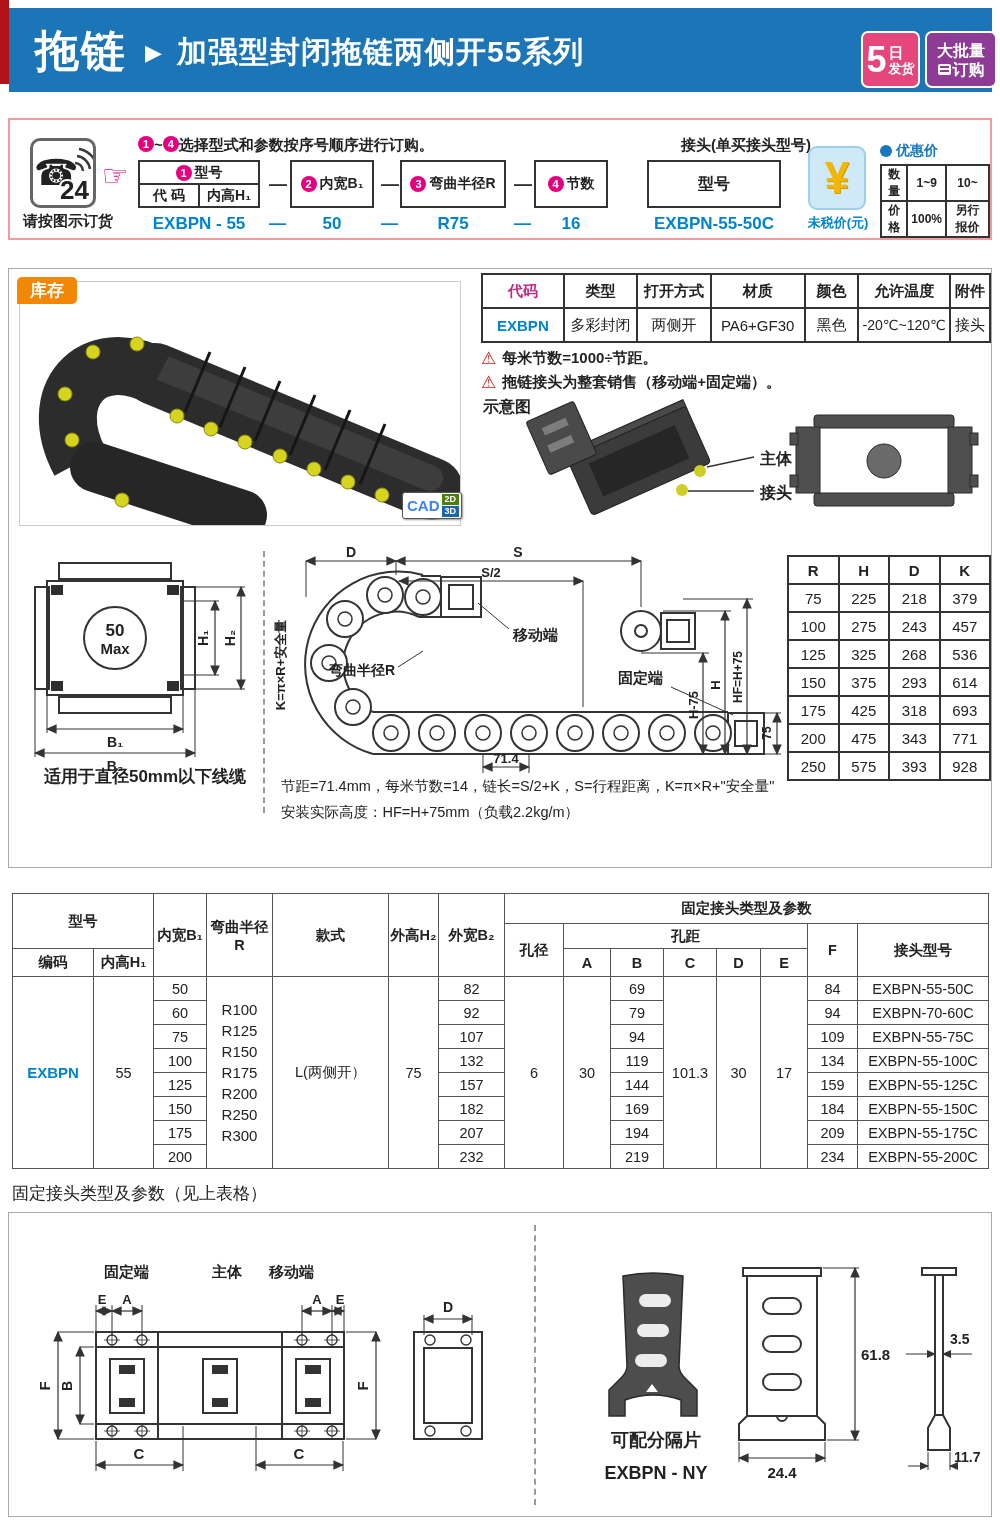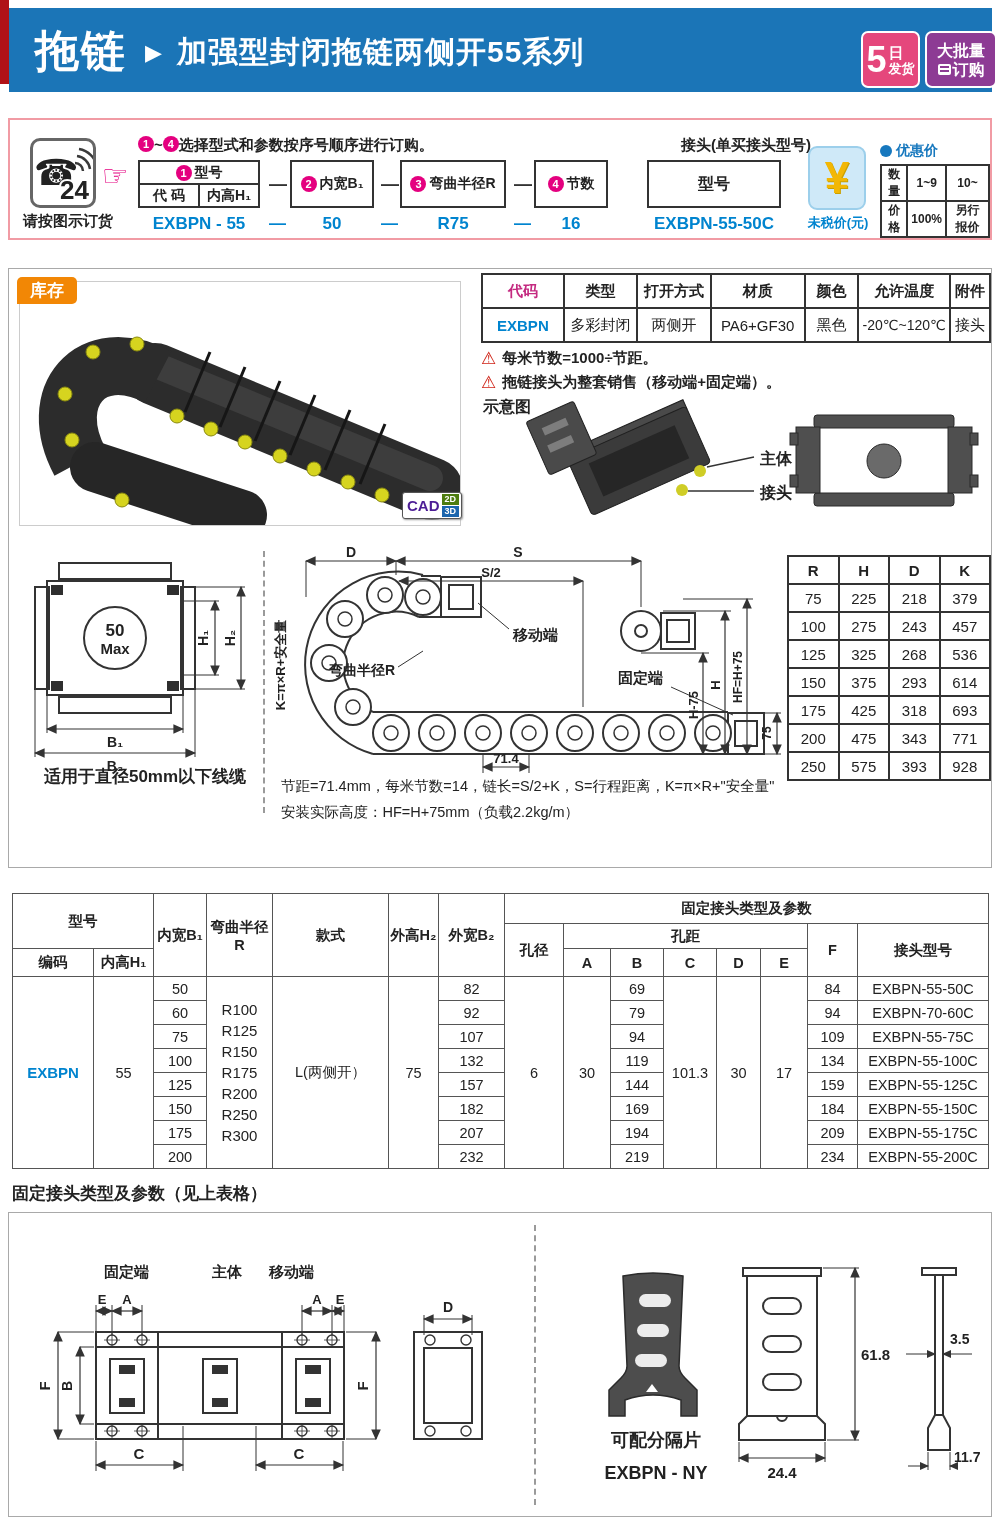--- a/index.html
+++ b/index.html
@@ -62,7 +62,7 @@
          color:#fff;font-size:17px;font-weight:bold;display:flex;align-items:center;justify-content:center;}
   .photo{left:10px;top:12px;width:442px;height:245px;border:1px solid #ccc;box-sizing:border-box;}
   .cadb{left:382px;top:210px;display:flex;align-items:center;background:#fff;border:1px solid #555;border-radius:3px;padding:1px 2px;box-shadow:1px 1px 2px #999;}
-  .cadb .c{font-size:15px;font-weight:bold;color:#4c1d95;padding:0 2px;}
+  .cadb .c{font-size:15px;font-weight:bold;color:#3b82f6;padding:0 2px;}
   .cadb .col{display:flex;flex-direction:column;gap:1px;}
   .cadb .d2{background:#4d7c0f;color:#fff;font-size:9px;font-weight:bold;padding:0 3px;line-height:11px;}
   .cadb .d3{background:#1b65ad;color:#fff;font-size:9px;font-weight:bold;padding:0 3px;line-height:11px;}

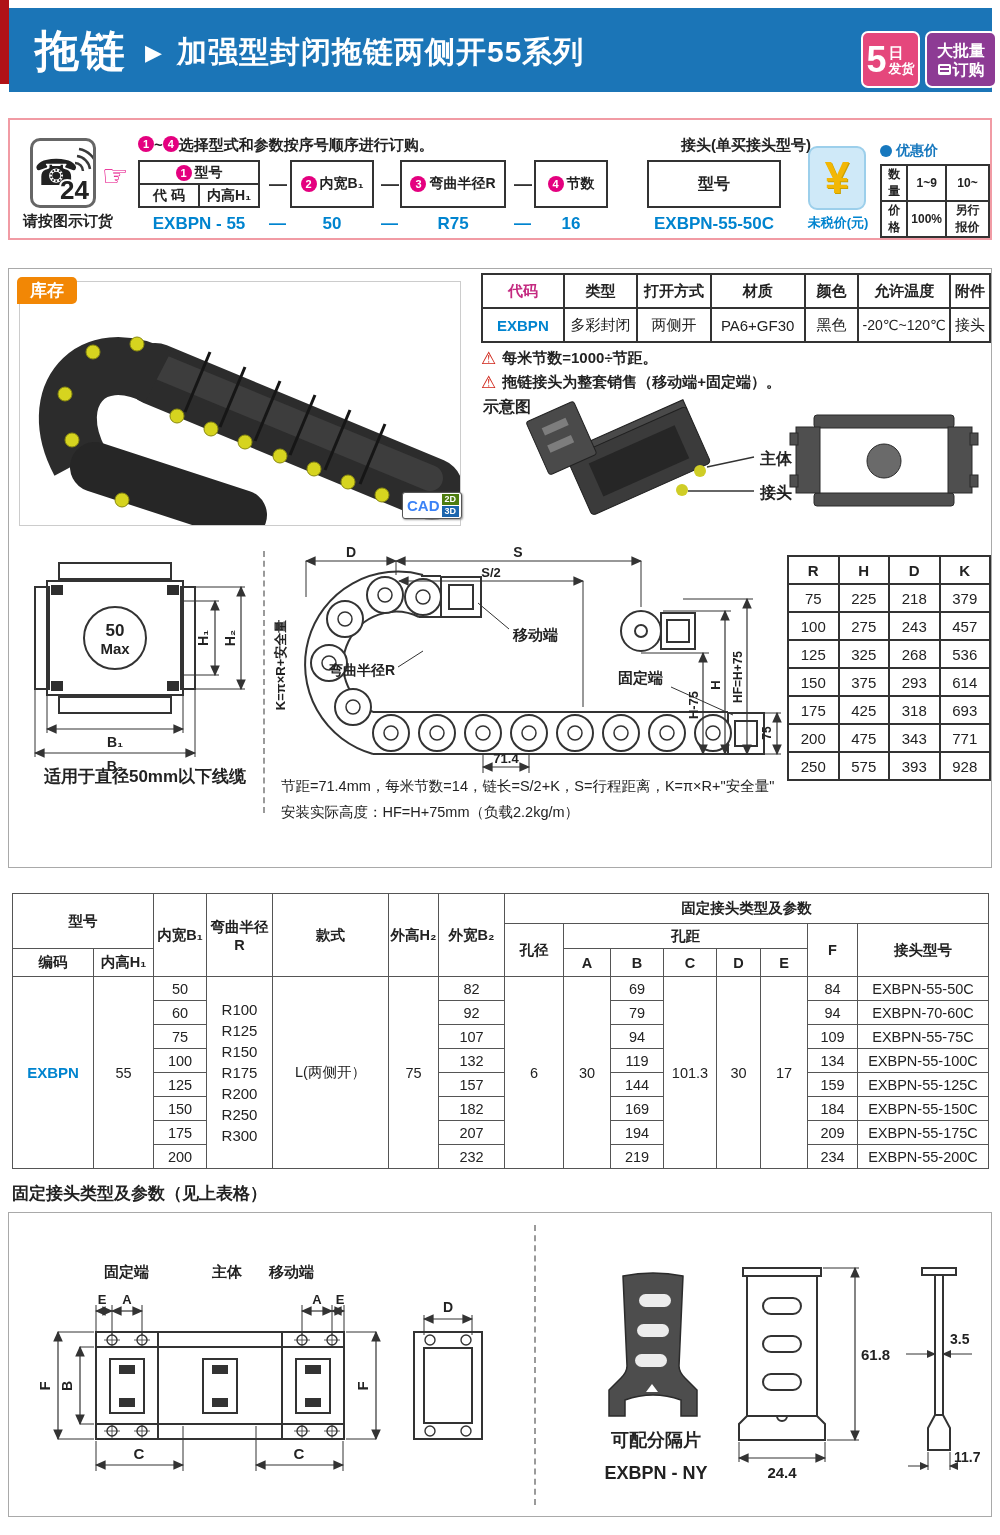--- a/index.html
+++ b/index.html
@@ -86,7 +86,7 @@
   .mtab .hd{font-weight:bold;font-size:14.5px;}
   .mtab .blue{color:#0084cf;font-weight:bold;font-size:15px;}
   .mtab .rad div{line-height:21px;font-size:15px;}
-  .btitle{left:12px;top:1182px;font-size:17px;font-weight:bold;}
+  .btitle{left:12px;top:1182px;font-size:17px;font-weight:normal;}
   .botbox{left:8px;top:1212px;width:984px;height:305px;border:1px solid #a9a9a9;box-sizing:border-box;}
   .blbl{font-size:15px;font-weight:bold;}
   .sepcap{width:190px;text-align:center;font-size:18px;font-weight:bold;}

